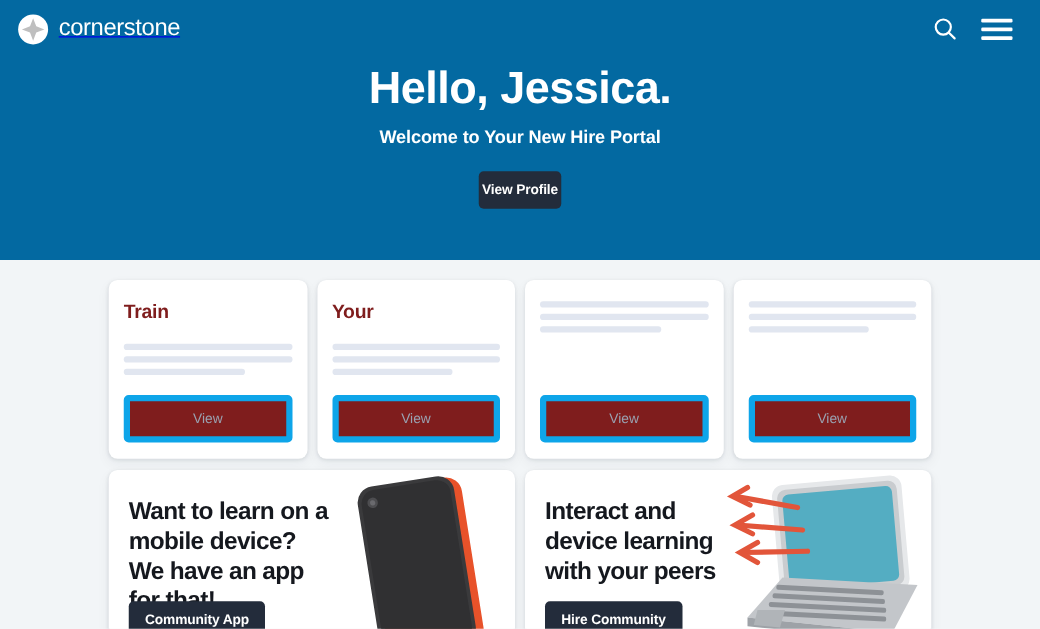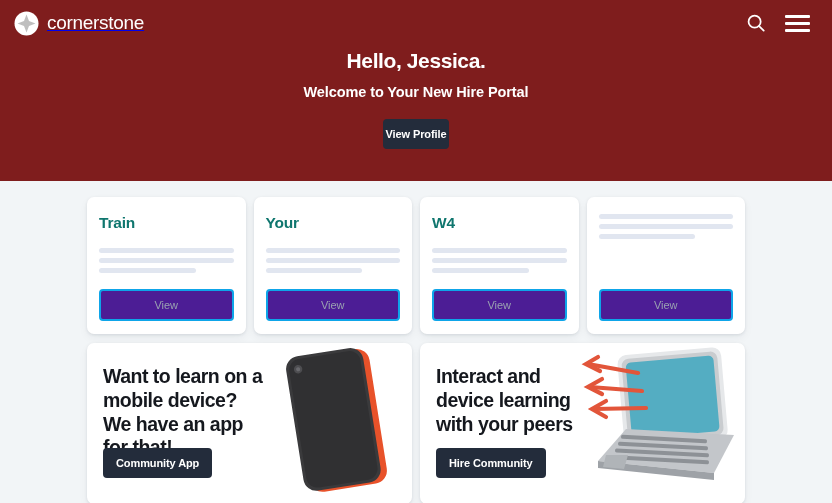--- a/index.html
+++ b/index.html
@@ -13,8 +13,8 @@
   
   .hero {
     position:relative;
-    height:181px;
-    background:#7f1d1d;
+    height:208px;
+    background:#0369a1;
   }
   .topbar {
     display:flex;

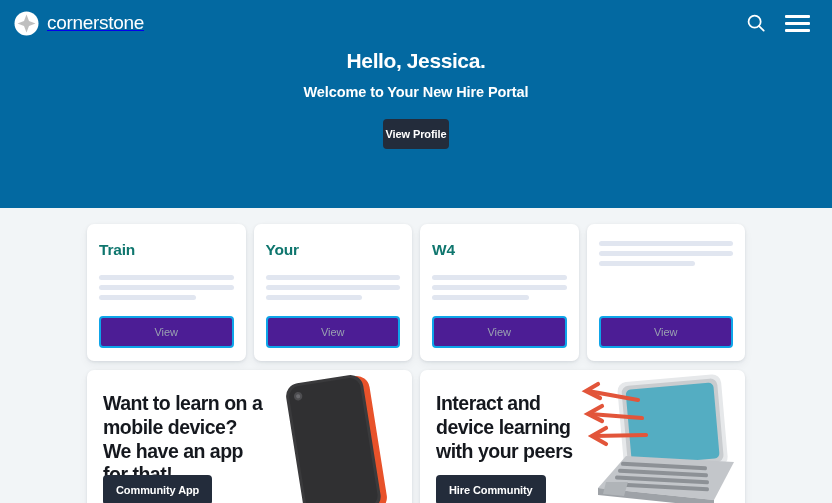--- a/index.html
+++ b/index.html
@@ -46,7 +46,7 @@
   .hero-body { text-align:center; margin-top:10px; }
   .hero-title {
     color:#ffffff;
-    font-size:21px;
+    font-size:36px;
     font-weight:700;
     letter-spacing:-0.4px;
     line-height:1.2;

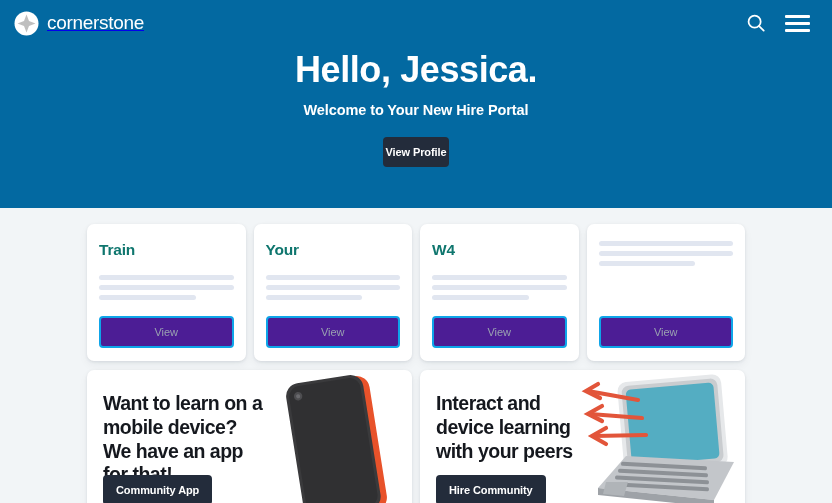--- a/index.html
+++ b/index.html
@@ -89,7 +89,7 @@
   .tile-title {
     font-size:15.5px;
     font-weight:700;
-    color:#0f766e;
+    color:#7f1d1d;
     letter-spacing:-0.2px;
     margin-bottom:16px;
   }

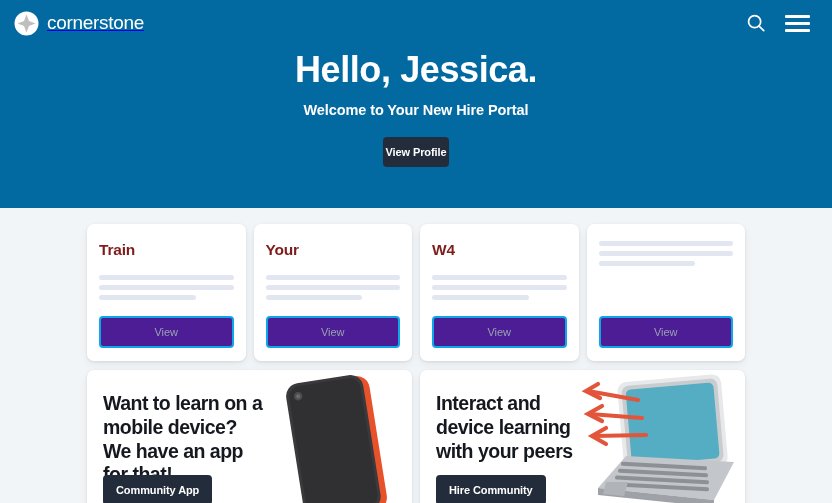--- a/index.html
+++ b/index.html
@@ -225,7 +225,6 @@
     </article>
 
     <article class="tile">
-      <h2 class="tile-title">W4</h2>
       <div class="skel">
         <i class="w-100"></i>
           <i class="w-100"></i>

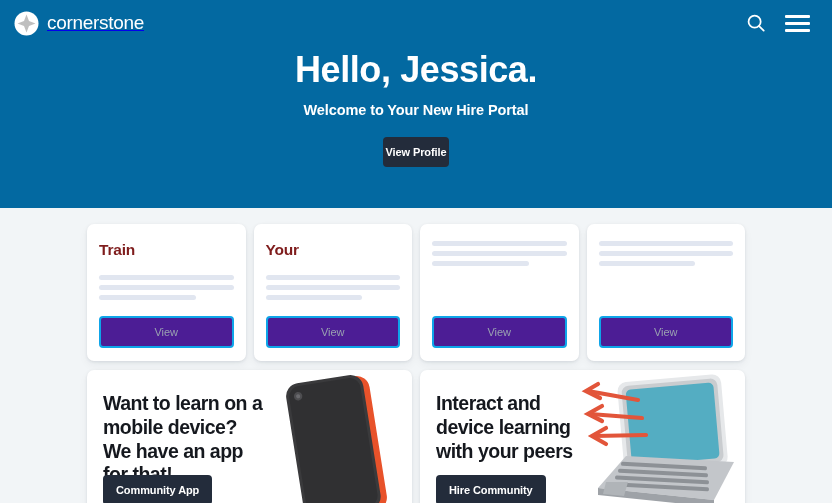--- a/index.html
+++ b/index.html
@@ -101,8 +101,8 @@
     margin-top:auto;
     display:block;
     width:100%;
-    background:#4c1d95;
-    border:2px solid #0ea5e9;
+    background:#7f1d1d;
+    border:5px solid #0ea5e9;
     border-radius:4px;
     color:#9aa2b1;
     font-size:11px;

